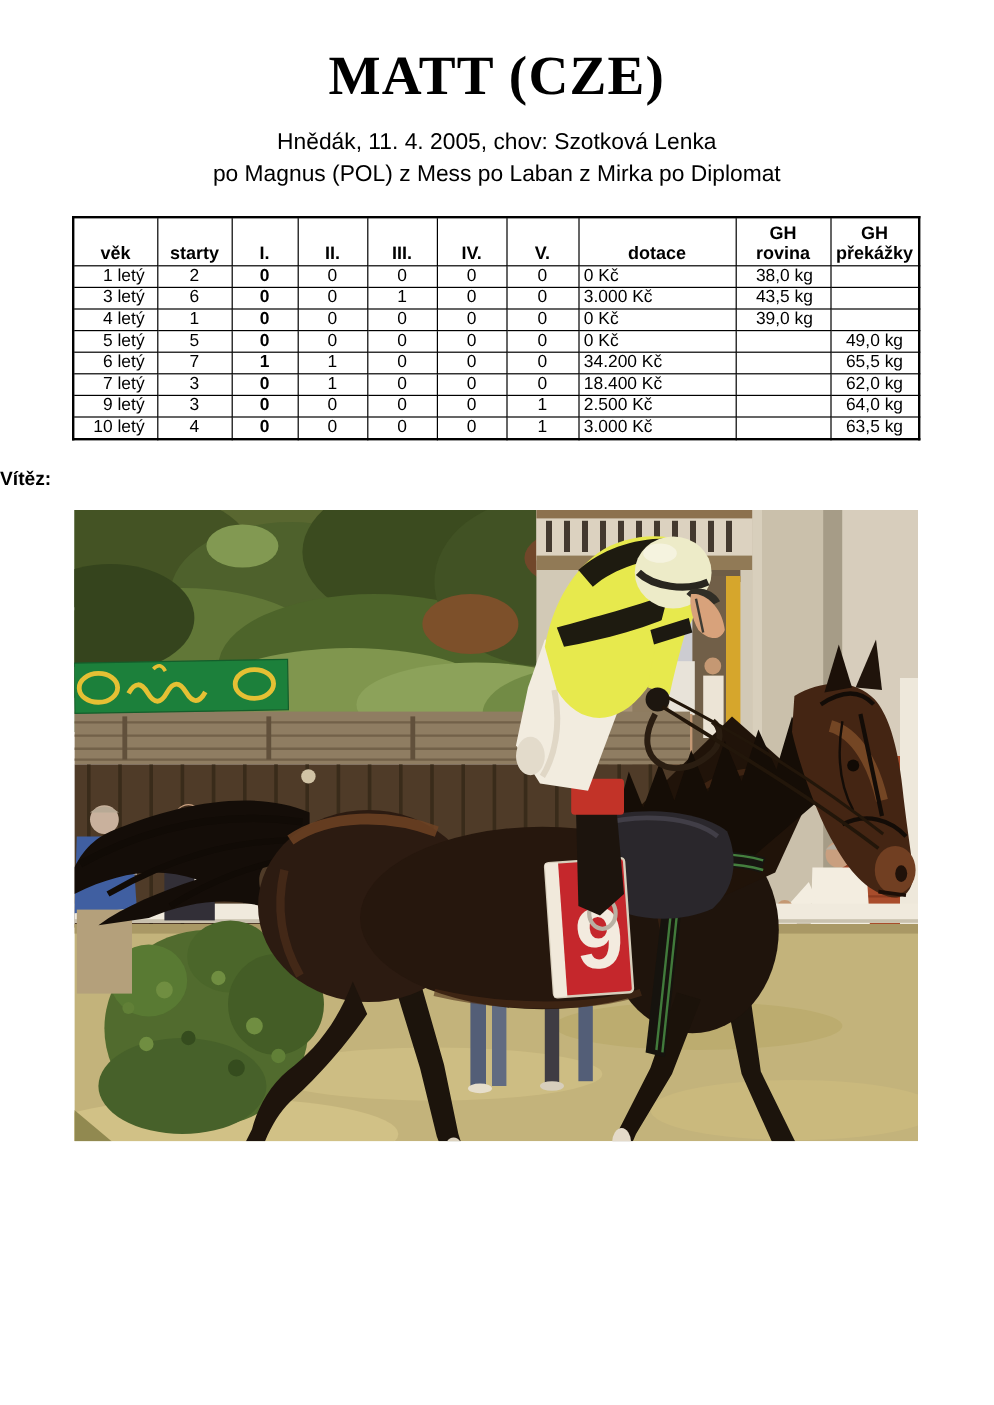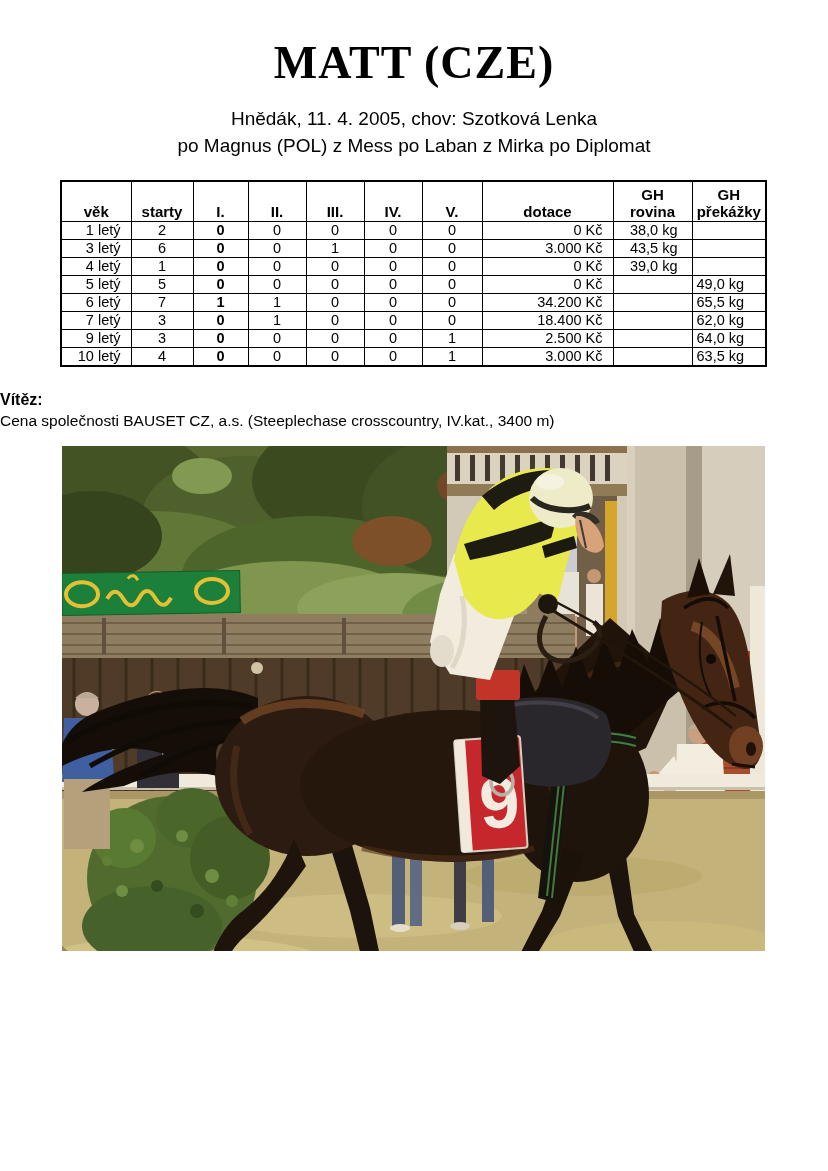--- a/index.html
+++ b/index.html
@@ -26,7 +26,7 @@
   table.results td:nth-child(4),table.results td:nth-child(5),
   table.results td:nth-child(6),table.results td:nth-child(7){text-align:center;}
   table.results td:nth-child(3){font-weight:bold;}
-  table.results td:nth-child(8){text-align:right;padding-right:10px;}
+  table.results td:nth-child(8){padding-right:10px;}
   table.results td:nth-child(9){text-align:right;padding-right:14px;}
   table.results td:nth-child(10){text-align:left;padding-right:4px;}
   table.results tr.total td{font-weight:bold;font-size:19px;height:27px;}

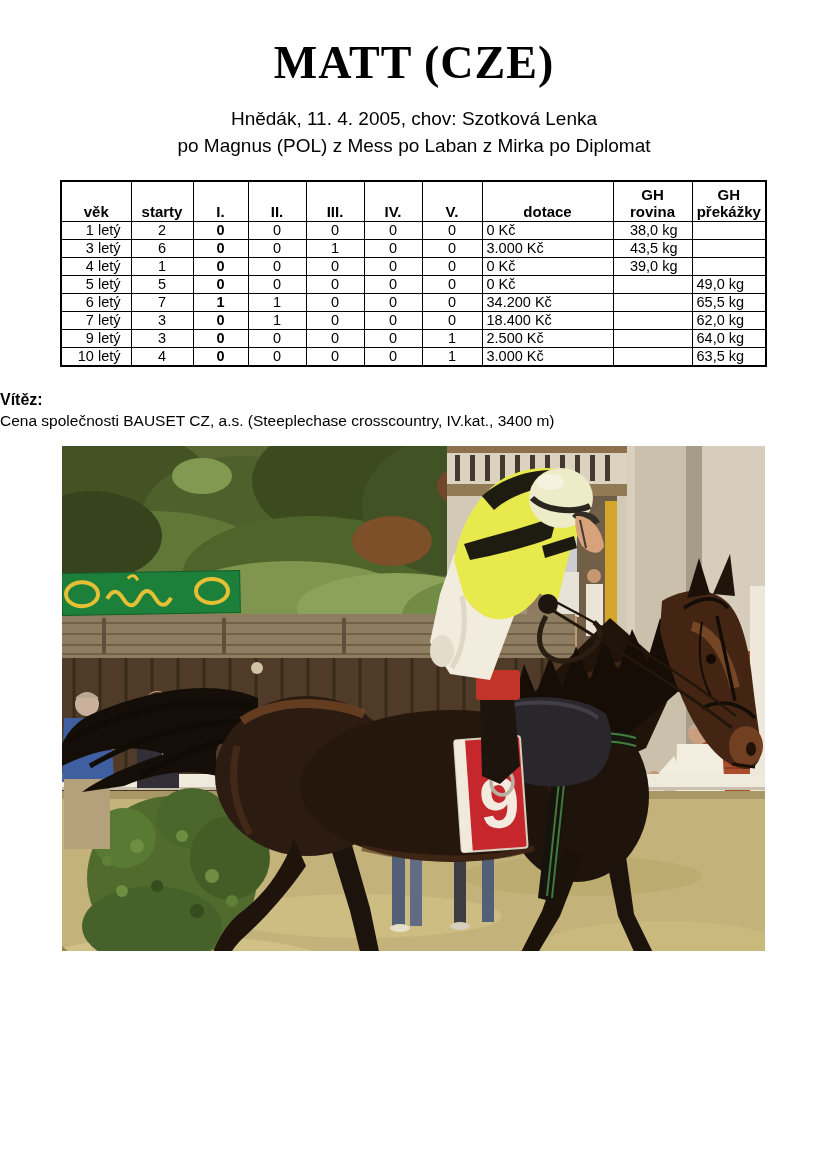--- a/index.html
+++ b/index.html
@@ -28,7 +28,7 @@
   table.results td:nth-child(3){font-weight:bold;}
   table.results td:nth-child(8){padding-right:10px;}
   table.results td:nth-child(9){text-align:right;padding-right:14px;}
-  table.results td:nth-child(10){text-align:left;padding-right:4px;}
+  table.results td:nth-child(10){text-align:center;padding-right:4px;}
   table.results tr.total td{font-weight:bold;font-size:19px;height:27px;}
   table.results tr.total td:first-child{font-size:14.5px;}
   .winner{margin-top:24px;text-align:left;}

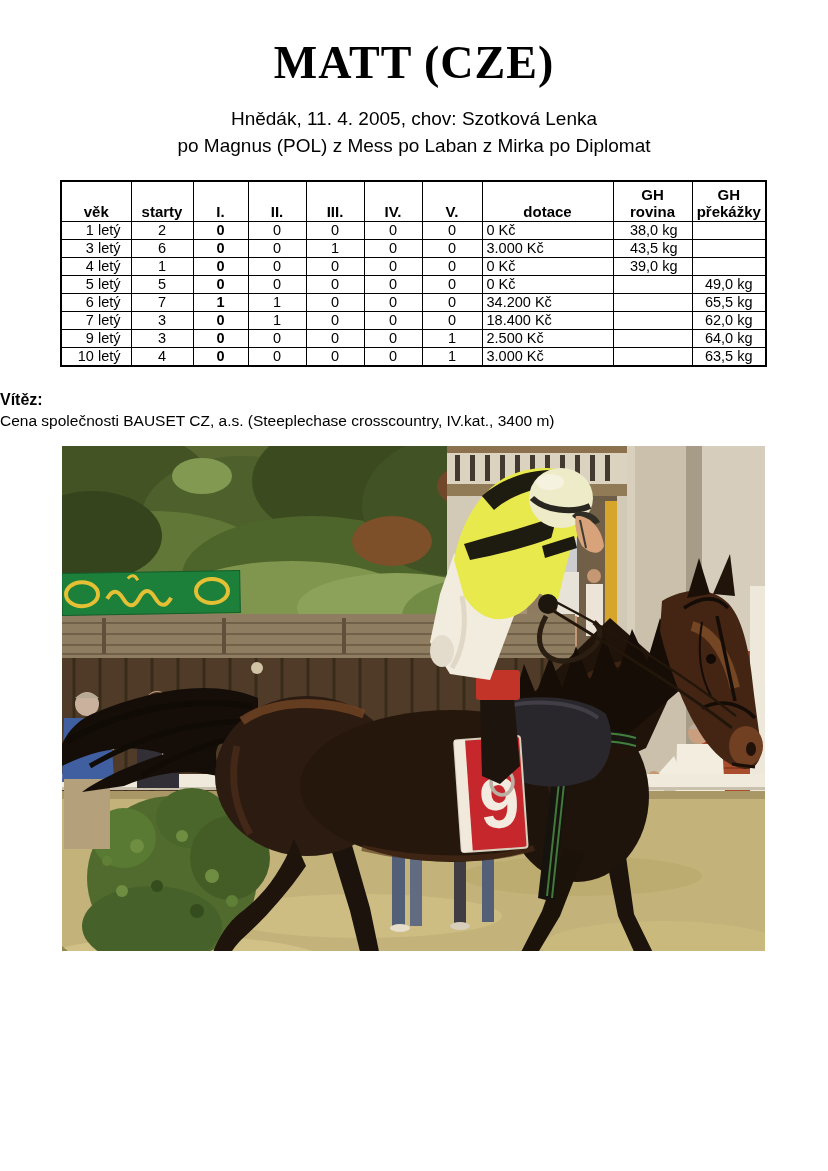--- a/index.html
+++ b/index.html
@@ -180,7 +180,6 @@
 
   <div class="winner">
     <div class="heading">Vítěz:</div>
-    <div class="text">Cena společnosti BAUSET CZ, a.s. (Steeplechase crosscountry, IV.kat., 3400 m)</div>
   </div>
 
   <div class="photo-wrap">

